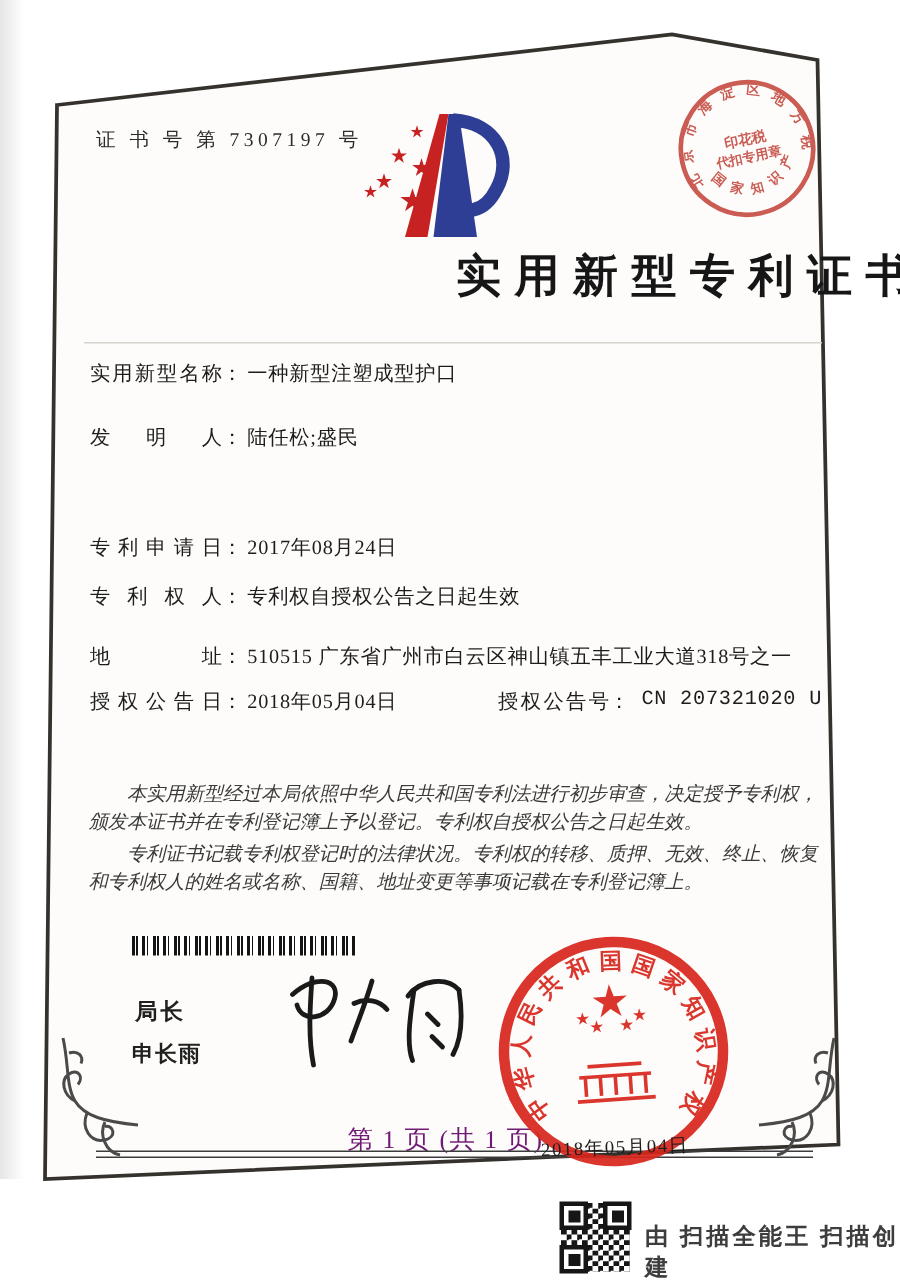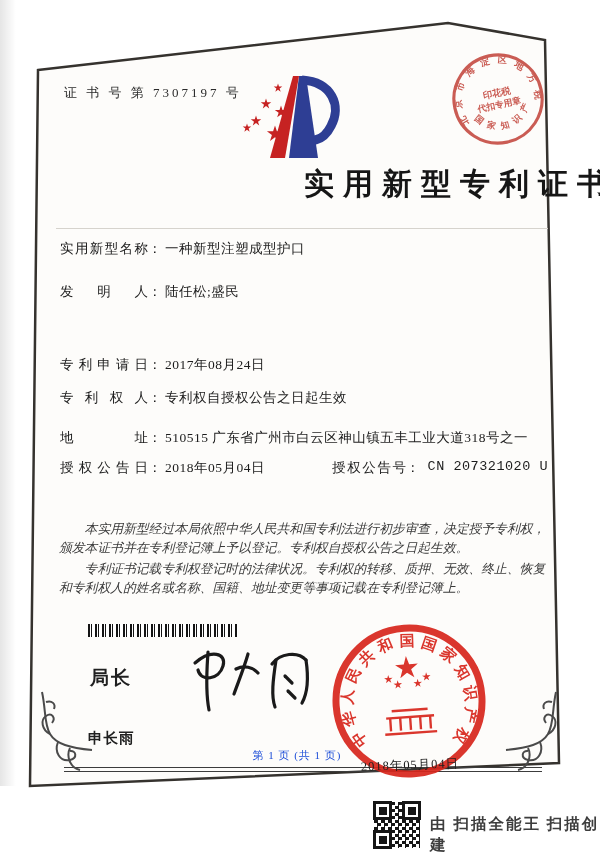--- a/index.html
+++ b/index.html
@@ -31,7 +31,7 @@
   
   #barcode{left:88px;top:624px;width:150px;height:13px;z-index:3;
       background:repeating-linear-gradient(90deg,#141414 0 2px,#fff 2px 3px,#141414 3px 4px,#fff 4px 7px,#141414 7px 9px,#fff 9px 10px,#141414 10px 11px,#fff 11px 14px);}
-  #director-title{left:90px;top:665px;font-size:19px;font-weight:bold;color:#202020;z-index:3;letter-spacing:2px;}
+  #director-title{left:90px;top:665px;font-size:15px;font-weight:bold;color:#202020;z-index:3;letter-spacing:2px;}
   #director-name{left:88px;top:693px;font-size:14.5px;font-weight:bold;color:#202020;z-index:3;letter-spacing:1px;margin-top:36px;}
   #signature{left:178px;top:636px;z-index:3;}
   

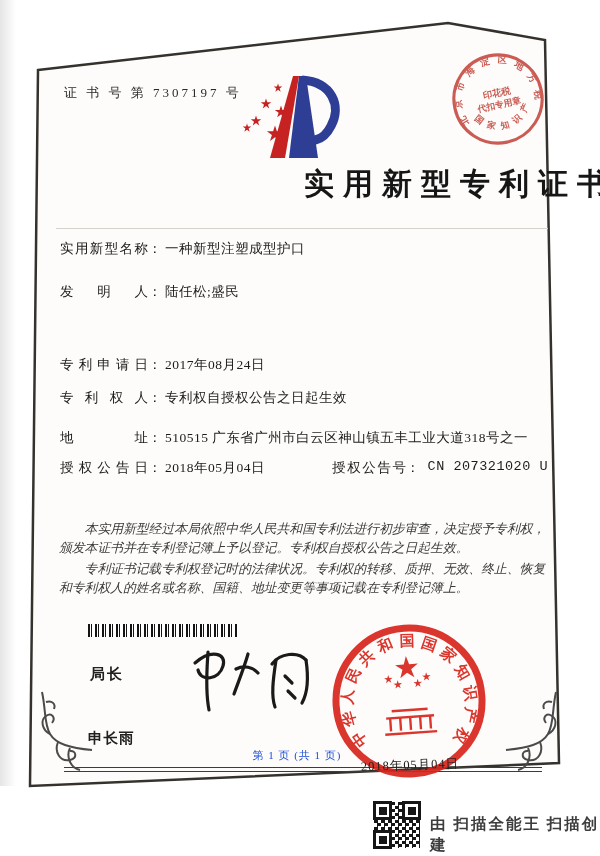--- a/index.html
+++ b/index.html
@@ -32,7 +32,7 @@
   #barcode{left:88px;top:624px;width:150px;height:13px;z-index:3;
       background:repeating-linear-gradient(90deg,#141414 0 2px,#fff 2px 3px,#141414 3px 4px,#fff 4px 7px,#141414 7px 9px,#fff 9px 10px,#141414 10px 11px,#fff 11px 14px);}
   #director-title{left:90px;top:665px;font-size:15px;font-weight:bold;color:#202020;z-index:3;letter-spacing:2px;}
-  #director-name{left:88px;top:693px;font-size:14.5px;font-weight:bold;color:#202020;z-index:3;letter-spacing:1px;margin-top:36px;}
+  #director-name{left:88px;top:693px;font-size:14.5px;font-weight:bold;color:#202020;z-index:3;letter-spacing:1px;}
   #signature{left:178px;top:636px;z-index:3;}
   
   #seal{left:328px;top:620px;z-index:4;opacity:.92;transform:rotate(-4deg);}

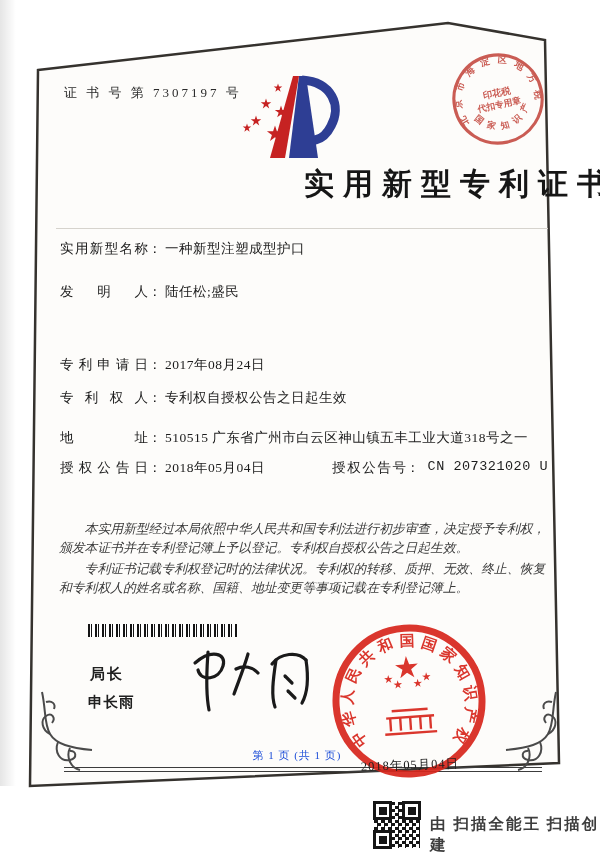--- a/index.html
+++ b/index.html
@@ -38,7 +38,7 @@
   #seal{left:328px;top:620px;z-index:4;opacity:.92;transform:rotate(-4deg);}
   #seal-date{left:343px;top:757px;width:134px;text-align:center;font-size:12.5px;color:#1d1d1d;
          letter-spacing:1px;z-index:5;transform:rotate(-2deg);}
-  #footer-page{left:0;width:594px;top:748px;text-align:center;font-size:11px;color:#1d4ed8;z-index:3;letter-spacing:1px;}
+  #footer-page{left:0;width:594px;top:748px;text-align:center;font-size:17px;color:#701a75;z-index:3;letter-spacing:1px;}
   #bottom-rule{left:64px;top:767px;width:478px;height:3px;border-top:1.5px solid #3c3c3c;
          border-bottom:1.5px solid #3c3c3c;z-index:3;}
   .flourish{z-index:3;}

